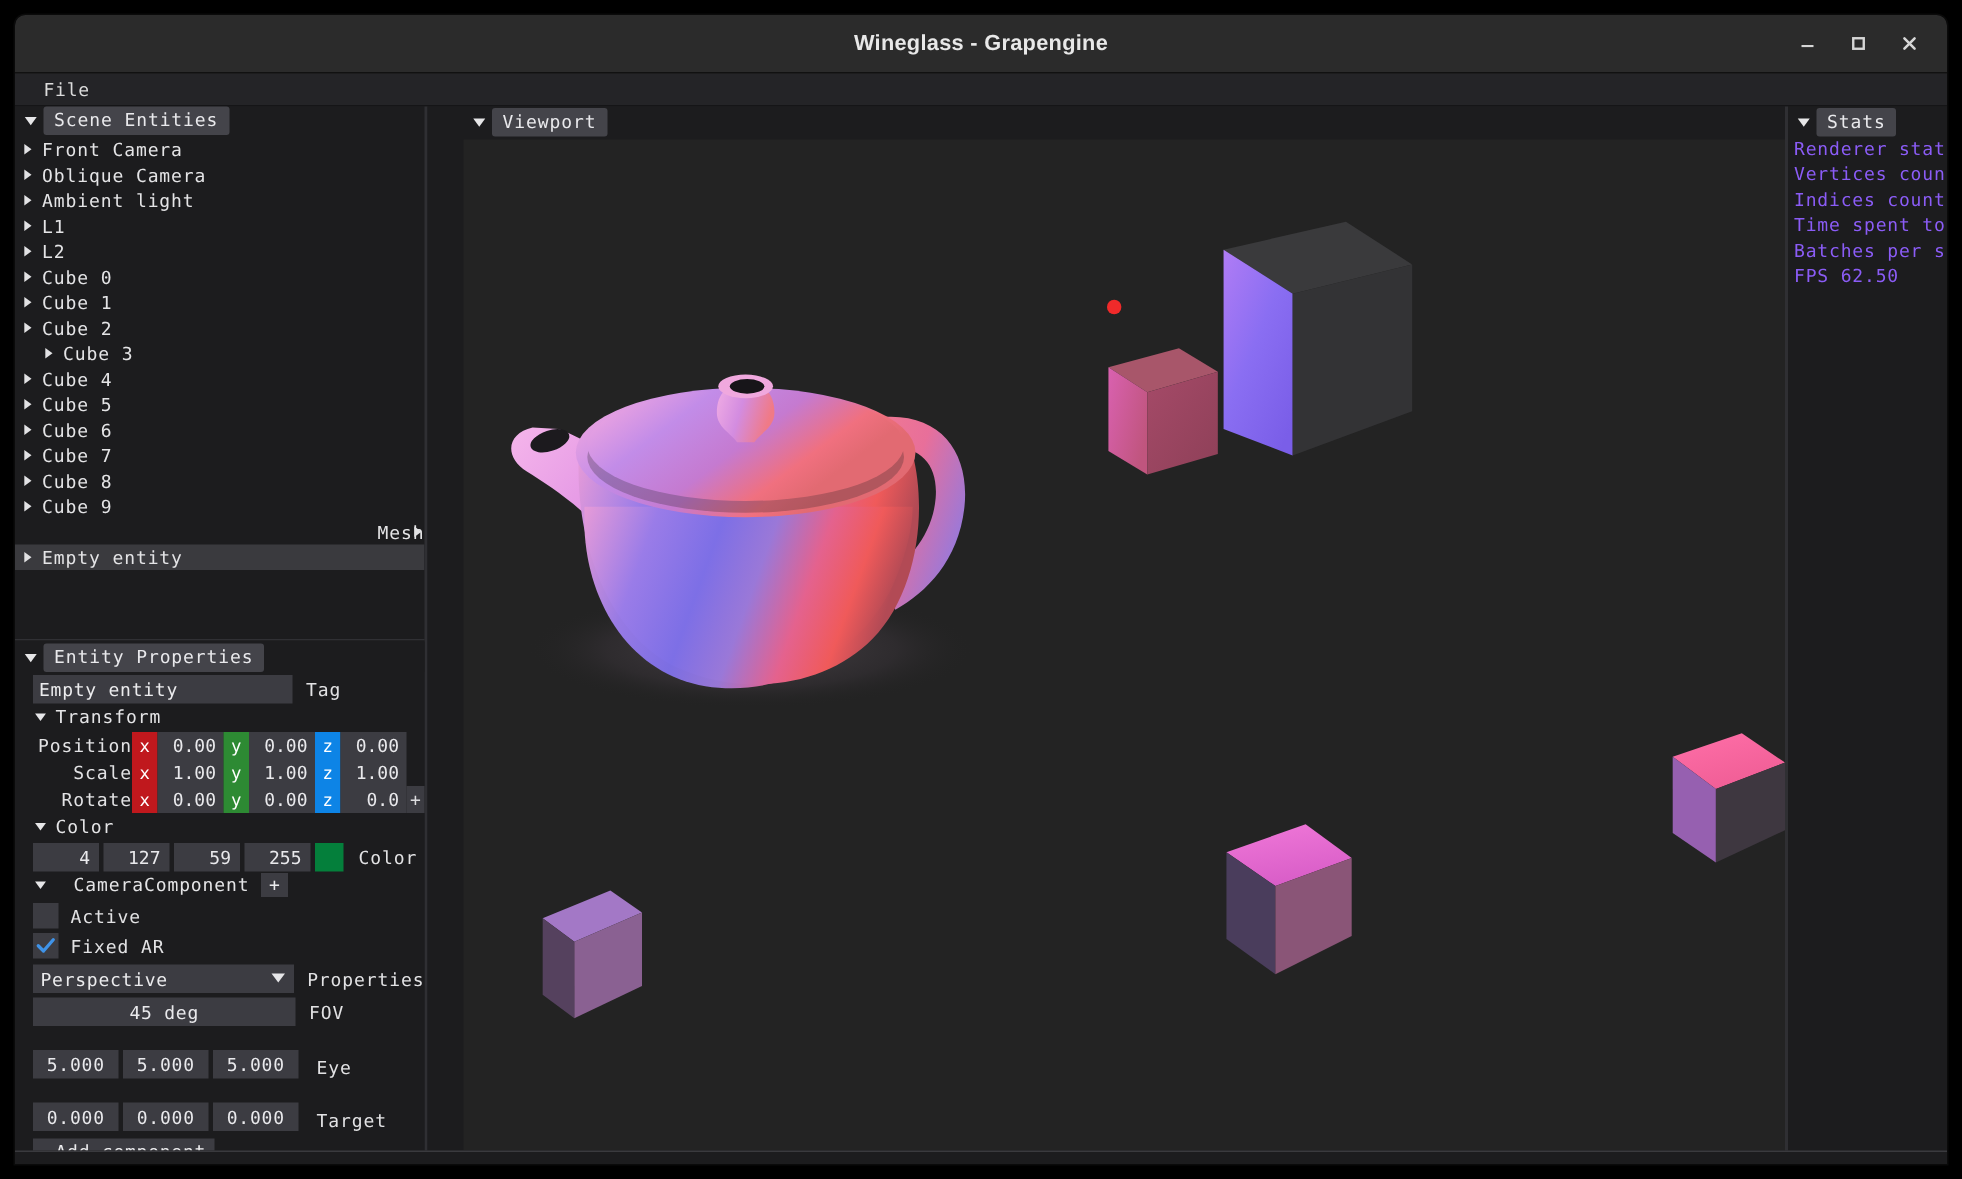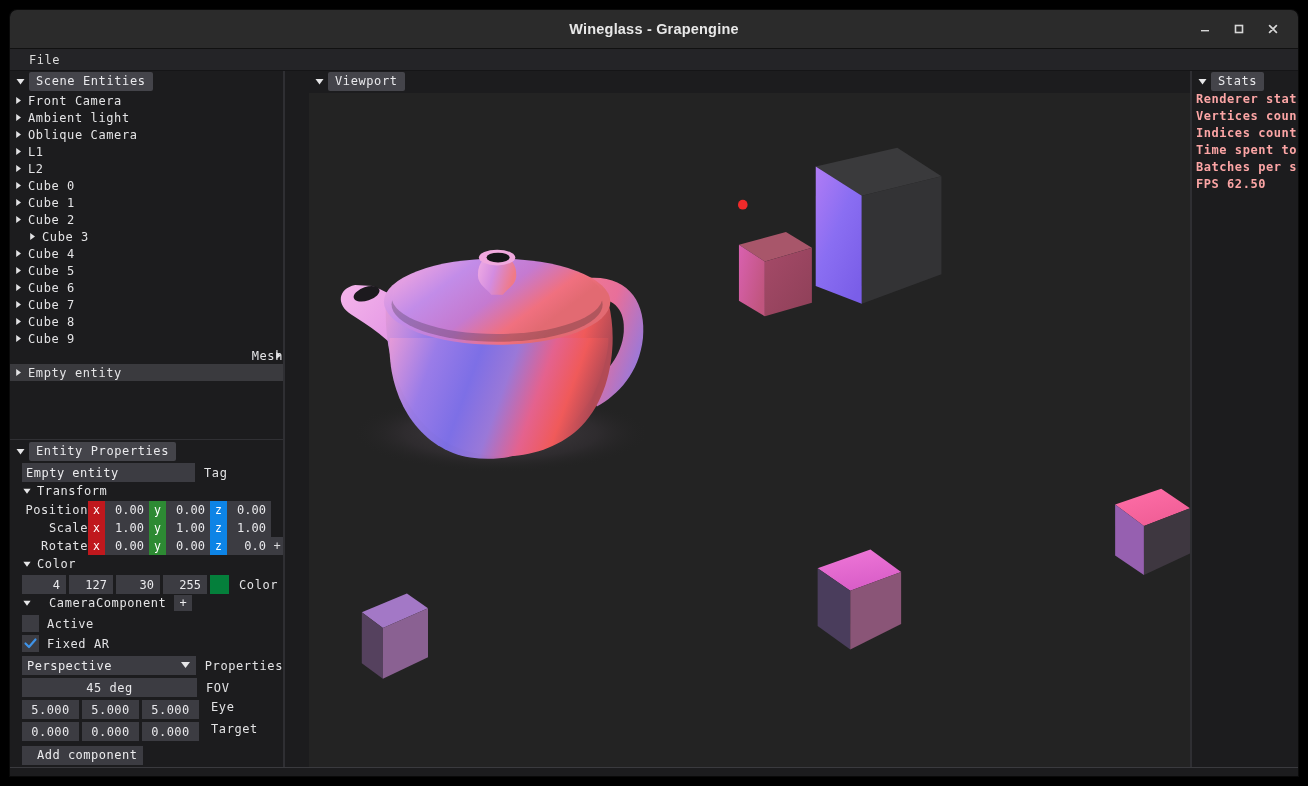--- a/index.html
+++ b/index.html
@@ -104,8 +104,8 @@
 
   
   .right{width:106px;min-width:106px;background:#1c1c1e;overflow:hidden;}
-  .statline{font-size:12px;color:#fca5a5;letter-spacing:.55px;height:17px;line-height:17px;
-            padding-left:4px;white-space:nowrap;font-weight:bold;}
+  .statline{font-size:12px;color:#8b5cf6;letter-spacing:.55px;height:17px;line-height:17px;
+            padding-left:4px;white-space:nowrap;}
   .statwrap{overflow:hidden;width:106px;}
 
   .bottombar{position:absolute;left:0;bottom:0;width:100%;height:9px;background:#1c1c1e;

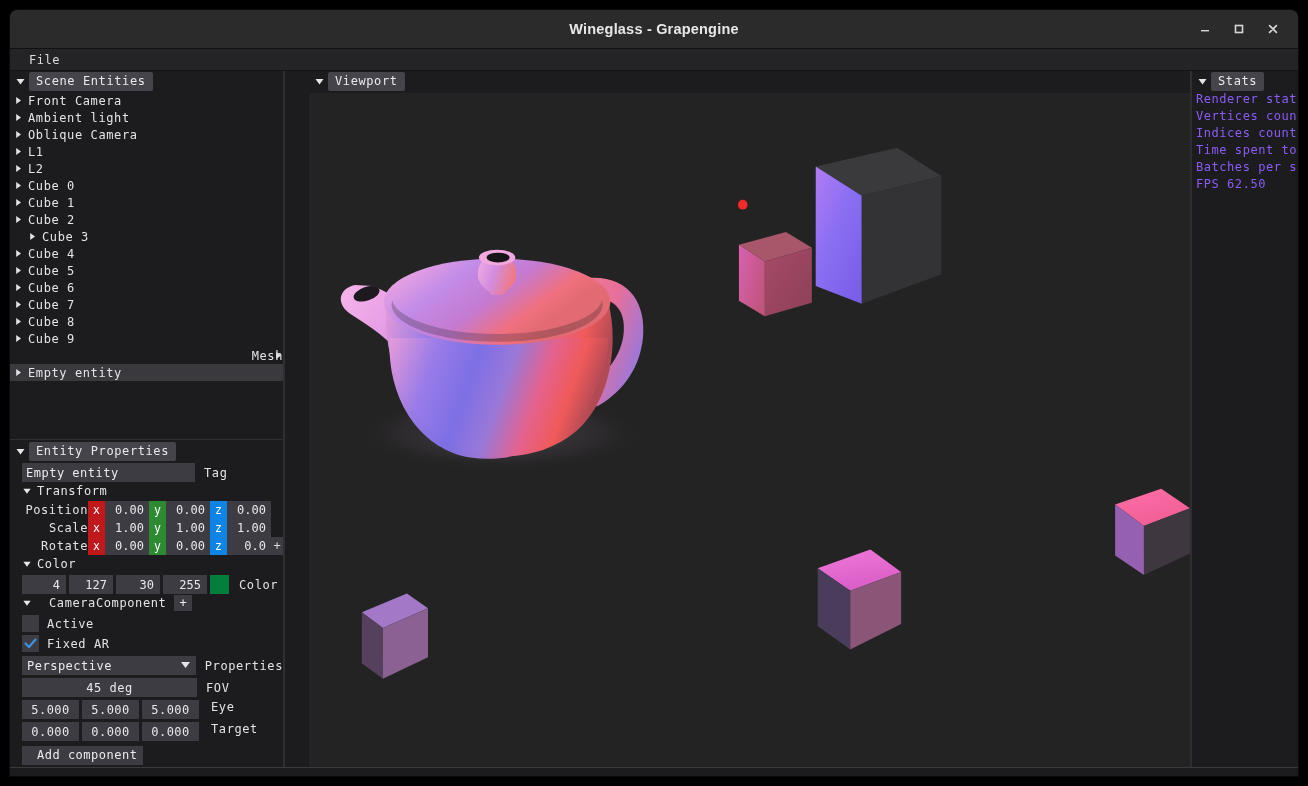--- a/index.html
+++ b/index.html
@@ -168,15 +168,15 @@
                 <path d="M2.2 1 L7 4.5 L2.2 8 Z" fill="#e2e2e4"></path>
               </svg>
             </span>
+            <span>Oblique Camera</span>
+          </div>
+          <div class="ent" style="position: relative;">
+            <span class="tri">
+              <svg width="9" height="9" viewBox="0 0 9 9">
+                <path d="M2.2 1 L7 4.5 L2.2 8 Z" fill="#e2e2e4"></path>
+              </svg>
+            </span>
             <span>Ambient light</span>
-          </div>
-          <div class="ent" style="position: relative;">
-            <span class="tri">
-              <svg width="9" height="9" viewBox="0 0 9 9">
-                <path d="M2.2 1 L7 4.5 L2.2 8 Z" fill="#e2e2e4"></path>
-              </svg>
-            </span>
-            <span>Oblique Camera</span>
           </div>
           <div class="ent" style="position: relative;">
             <span class="tri">

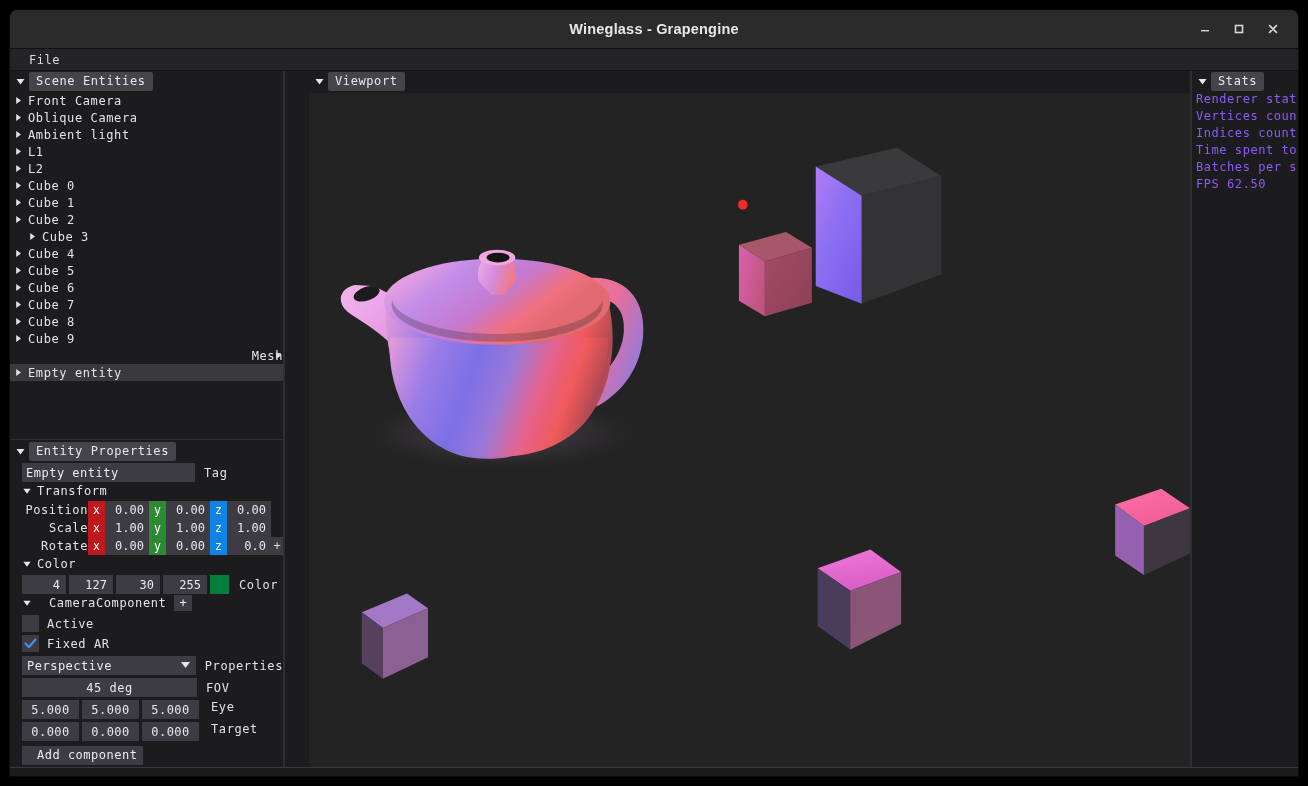--- a/index.html
+++ b/index.html
@@ -365,7 +365,7 @@
         <div class="colorrow">
           <div class="cnum">4</div>
           <div class="cnum">127</div>
-          <div class="cnum">30</div>
+          <div class="cnum">59</div>
           <div class="cnum">255</div>
           <div class="swatch" id="color-swatch" style="background: rgb(4, 127, 59);"></div>
           <div class="colorlabel">Color</div>

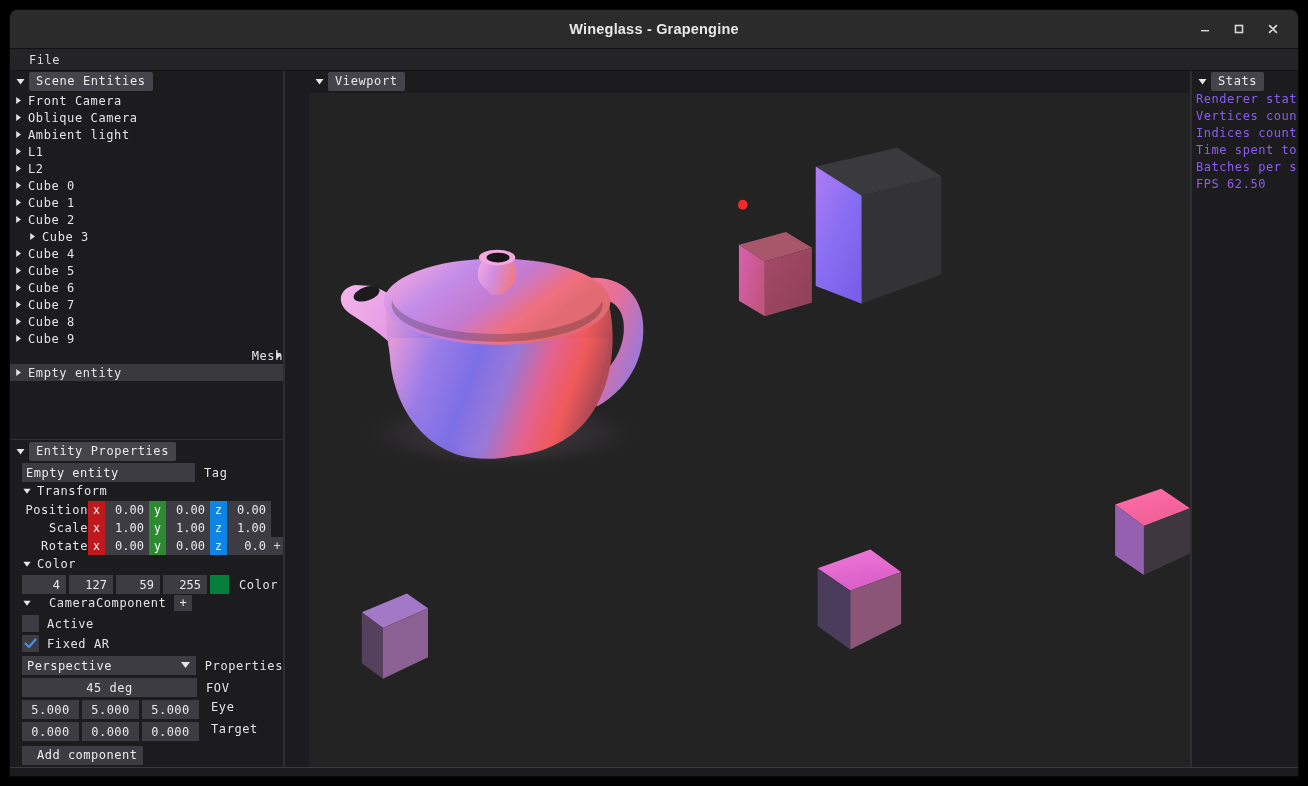--- a/index.html
+++ b/index.html
@@ -88,7 +88,7 @@
   .fovrow{display:flex;align-items:center;margin-left:12px;margin-top:3px;}
   .fovfield{width:175px;height:19px;background:#3c3c42;display:flex;align-items:center;justify-content:center;
             font-size:12px;color:#e9e9ec;letter-spacing:.5px;box-sizing:border-box;}
-  .triorow{display:flex;align-items:flex-start;margin-left:12px;margin-top:3px;gap:3px;}
+  .triorow{display:flex;align-items:flex-end;margin-left:12px;margin-top:16px;gap:3px;}
   .triocell{width:57px;height:19px;background:#3c3c42;display:flex;align-items:center;justify-content:center;
             font-size:12px;color:#e9e9ec;letter-spacing:.5px;box-sizing:border-box;}
   .addcompbtn{margin-left:12px;margin-top:5px;display:inline-block;background:#3c3c42;color:#ececee;

